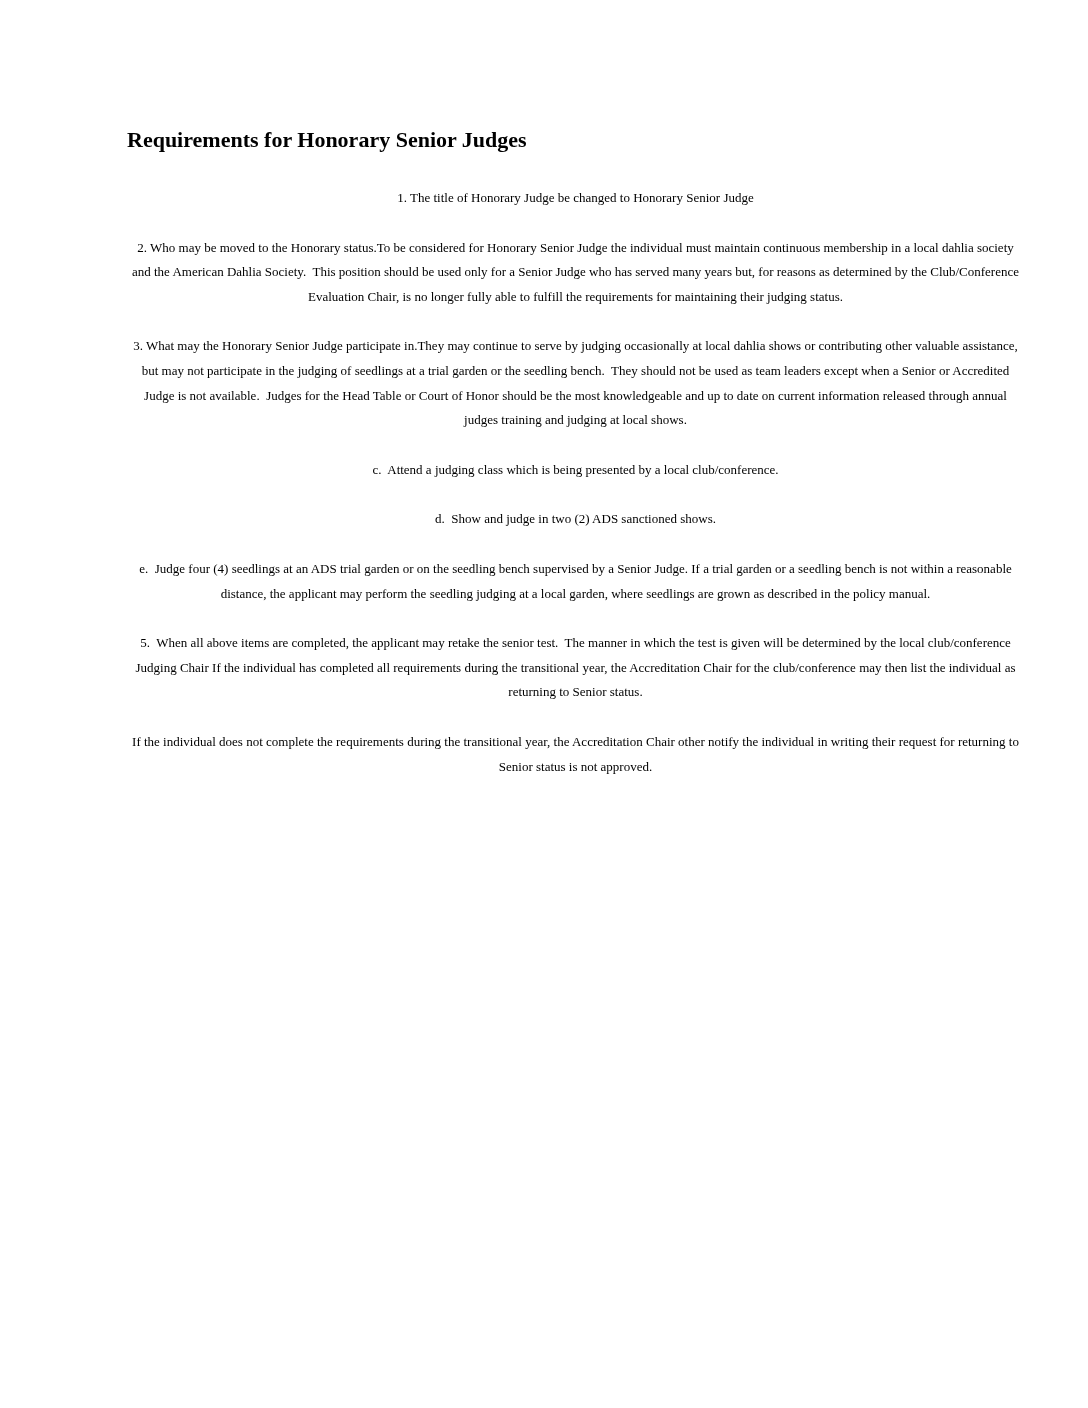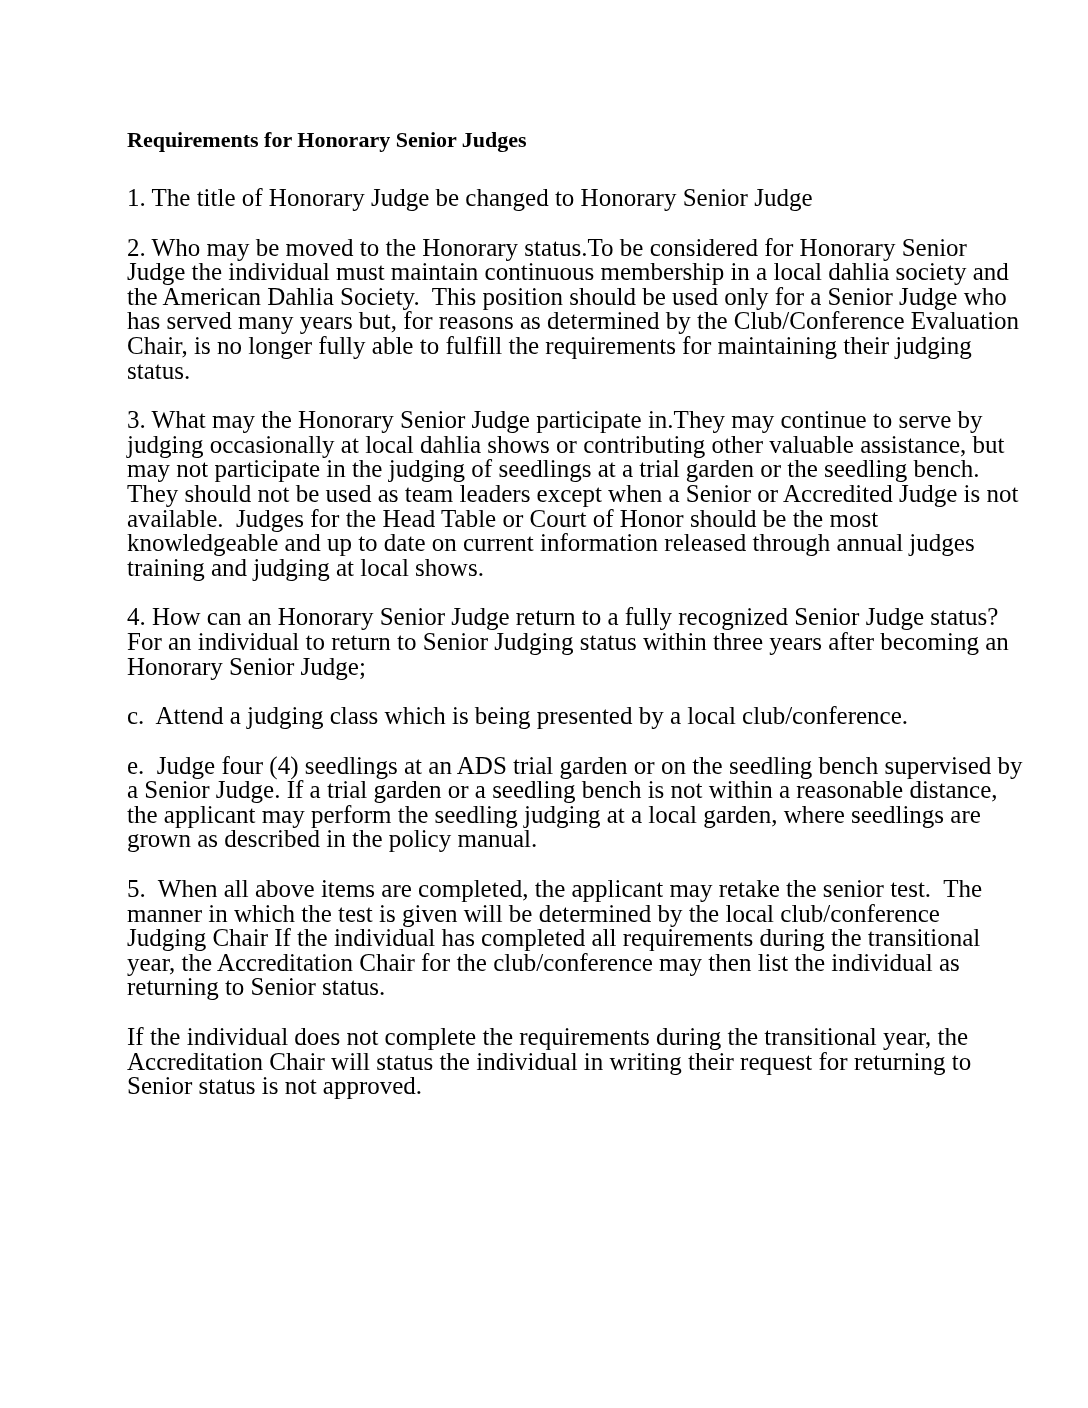--- a/index.html
+++ b/index.html
@@ -25,11 +25,12 @@
     white-space: pre-wrap;
   }
   .para {
-    font-size: 25px;
+    font-size: 13px;
     line-height: 24.6px;
     font-weight: 400;
     margin: 0 0 25px 0;
     white-space: pre-wrap;
+    text-align: center;
   }
 </style>
 </head>

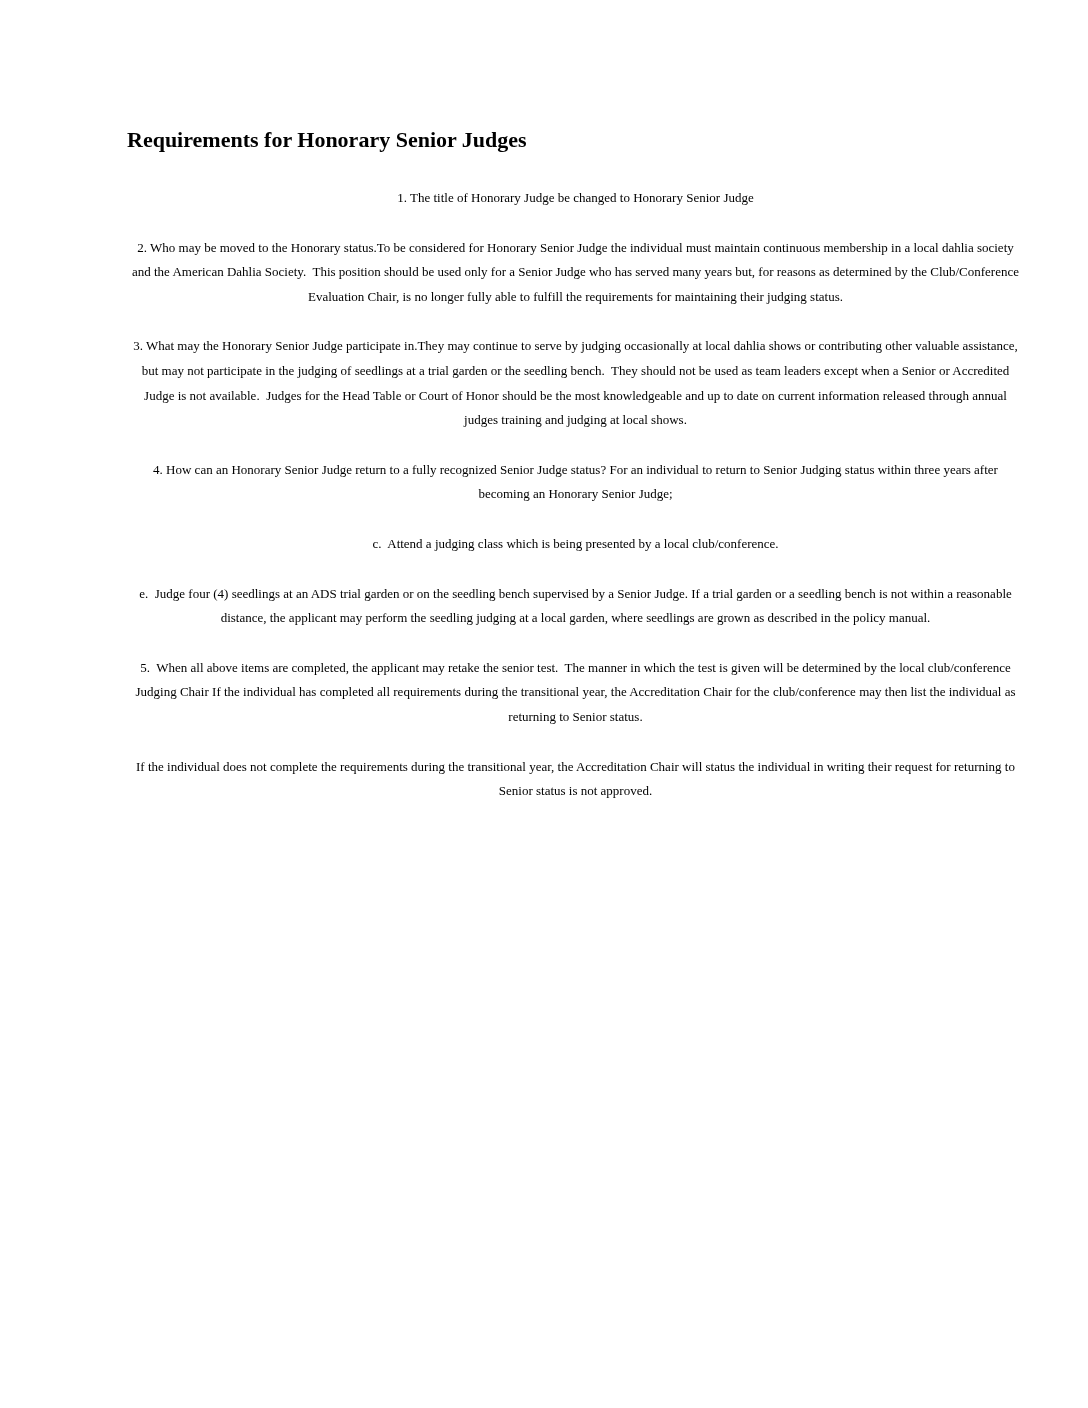--- a/index.html
+++ b/index.html
@@ -41,7 +41,6 @@
   <p class="para">1. The title of Honorary Judge be changed to Honorary Senior Judge</p>
   <p class="para">2. Who may be moved to the Honorary status.To be considered for Honorary Senior Judge the individual must maintain continuous membership in a local dahlia society and the American Dahlia Society.  This position should be used only for a Senior Judge who has served many years but, for reasons as determined by the Club/Conference Evaluation Chair, is no longer fully able to fulfill the requirements for maintaining their judging status.</p>
   <p class="para">3. What may the Honorary Senior Judge participate in.They may continue to serve by judging occasionally at local dahlia shows or contributing other valuable assistance, but may not participate in the judging of seedlings at a trial garden or the seedling bench.  They should not be used as team leaders except when a Senior or Accredited Judge is not available.  Judges for the Head Table or Court of Honor should be the most knowledgeable and up to date on current information released through annual judges training and judging at local shows.</p>
-  <p class="para">4. How can an Honorary Senior Judge return to a fully recognized Senior Judge status? For an individual to return to Senior Judging status within three years after becoming an Honorary Senior Judge;</p>
   <p class="para">c.  Attend a judging class which is being presented by a local club/conference.</p>
   <p class="para">e.  Judge four (4) seedlings at an ADS trial garden or on the seedling bench supervised by a Senior Judge. If a trial garden or a seedling bench is not within a reasonable distance, the applicant may perform the seedling judging at a local garden, where seedlings are grown as described in the policy manual.</p>
   <p class="para">5.  When all above items are completed, the applicant may retake the senior test.  The manner in which the test is given will be determined by the local club/conference Judging Chair If the individual has completed all requirements during the transitional year, the Accreditation Chair for the club/conference may then list the individual as returning to Senior status.</p>

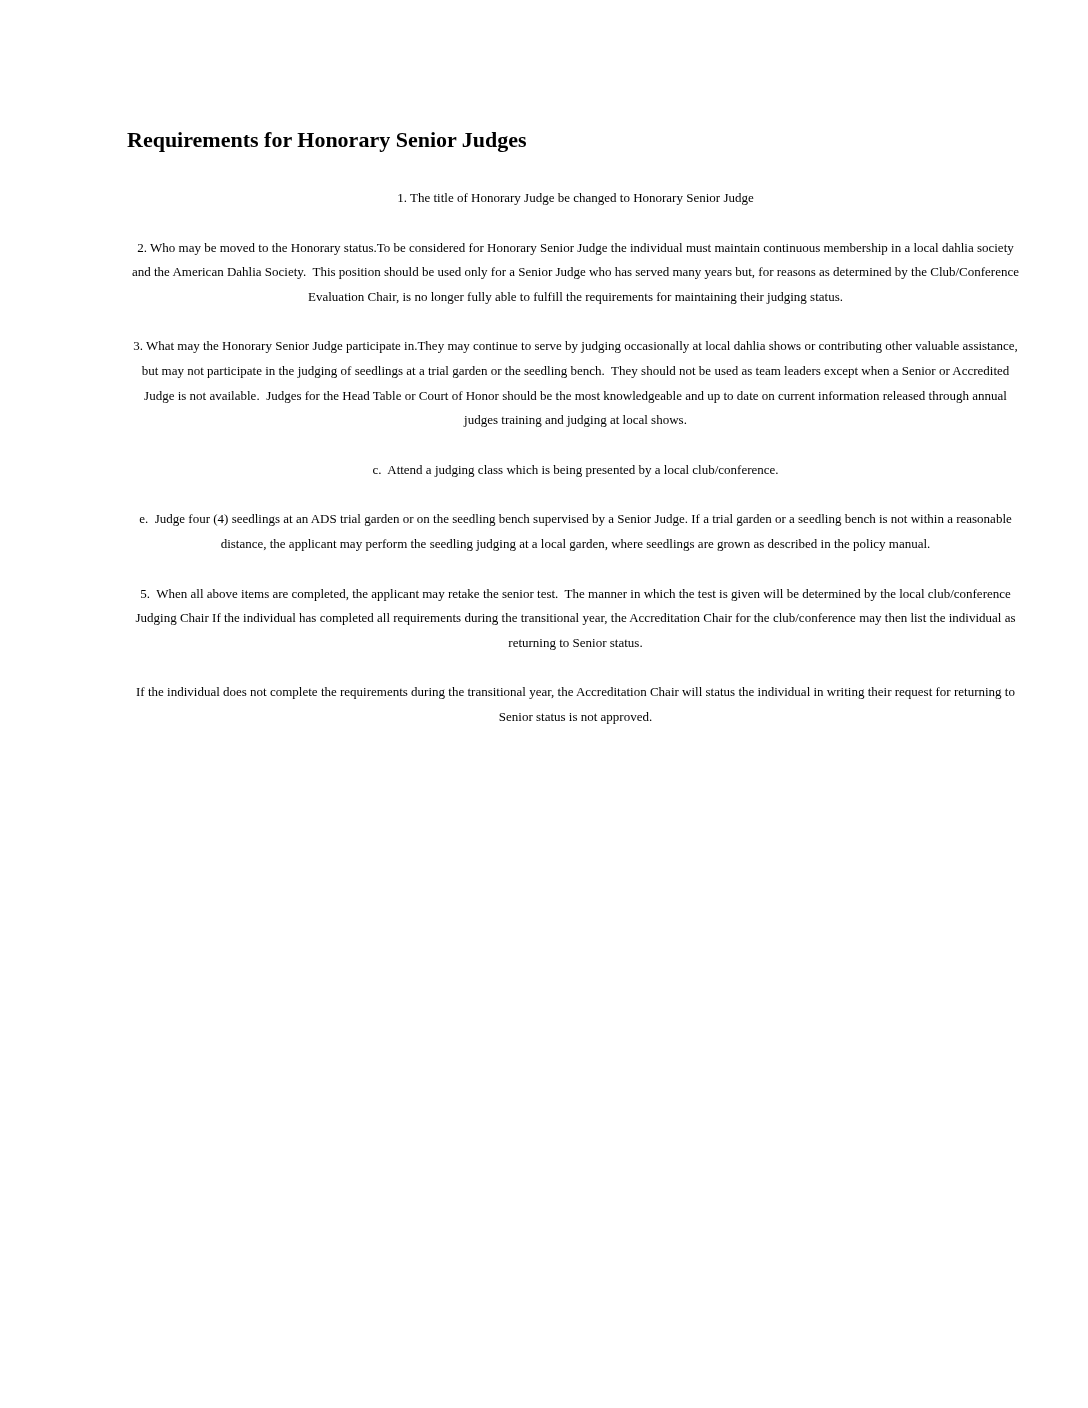--- a/index.html
+++ b/index.html
@@ -42,6 +42,7 @@
   <p class="para">2. Who may be moved to the Honorary status.To be considered for Honorary Senior Judge the individual must maintain continuous membership in a local dahlia society and the American Dahlia Society.  This position should be used only for a Senior Judge who has served many years but, for reasons as determined by the Club/Conference Evaluation Chair, is no longer fully able to fulfill the requirements for maintaining their judging status.</p>
   <p class="para">3. What may the Honorary Senior Judge participate in.They may continue to serve by judging occasionally at local dahlia shows or contributing other valuable assistance, but may not participate in the judging of seedlings at a trial garden or the seedling bench.  They should not be used as team leaders except when a Senior or Accredited Judge is not available.  Judges for the Head Table or Court of Honor should be the most knowledgeable and up to date on current information released through annual judges training and judging at local shows.</p>
   <p class="para">c.  Attend a judging class which is being presented by a local club/conference.</p>
+  <p class="para">d.  Show and judge in two (2) ADS sanctioned shows.</p>
   <p class="para">e.  Judge four (4) seedlings at an ADS trial garden or on the seedling bench supervised by a Senior Judge. If a trial garden or a seedling bench is not within a reasonable distance, the applicant may perform the seedling judging at a local garden, where seedlings are grown as described in the policy manual.</p>
   <p class="para">5.  When all above items are completed, the applicant may retake the senior test.  The manner in which the test is given will be determined by the local club/conference Judging Chair If the individual has completed all requirements during the transitional year, the Accreditation Chair for the club/conference may then list the individual as returning to Senior status.</p>
   <p class="para">If the individual does not complete the requirements during the transitional year, the Accreditation Chair will status the individual in writing their request for returning to Senior status is not approved.</p>

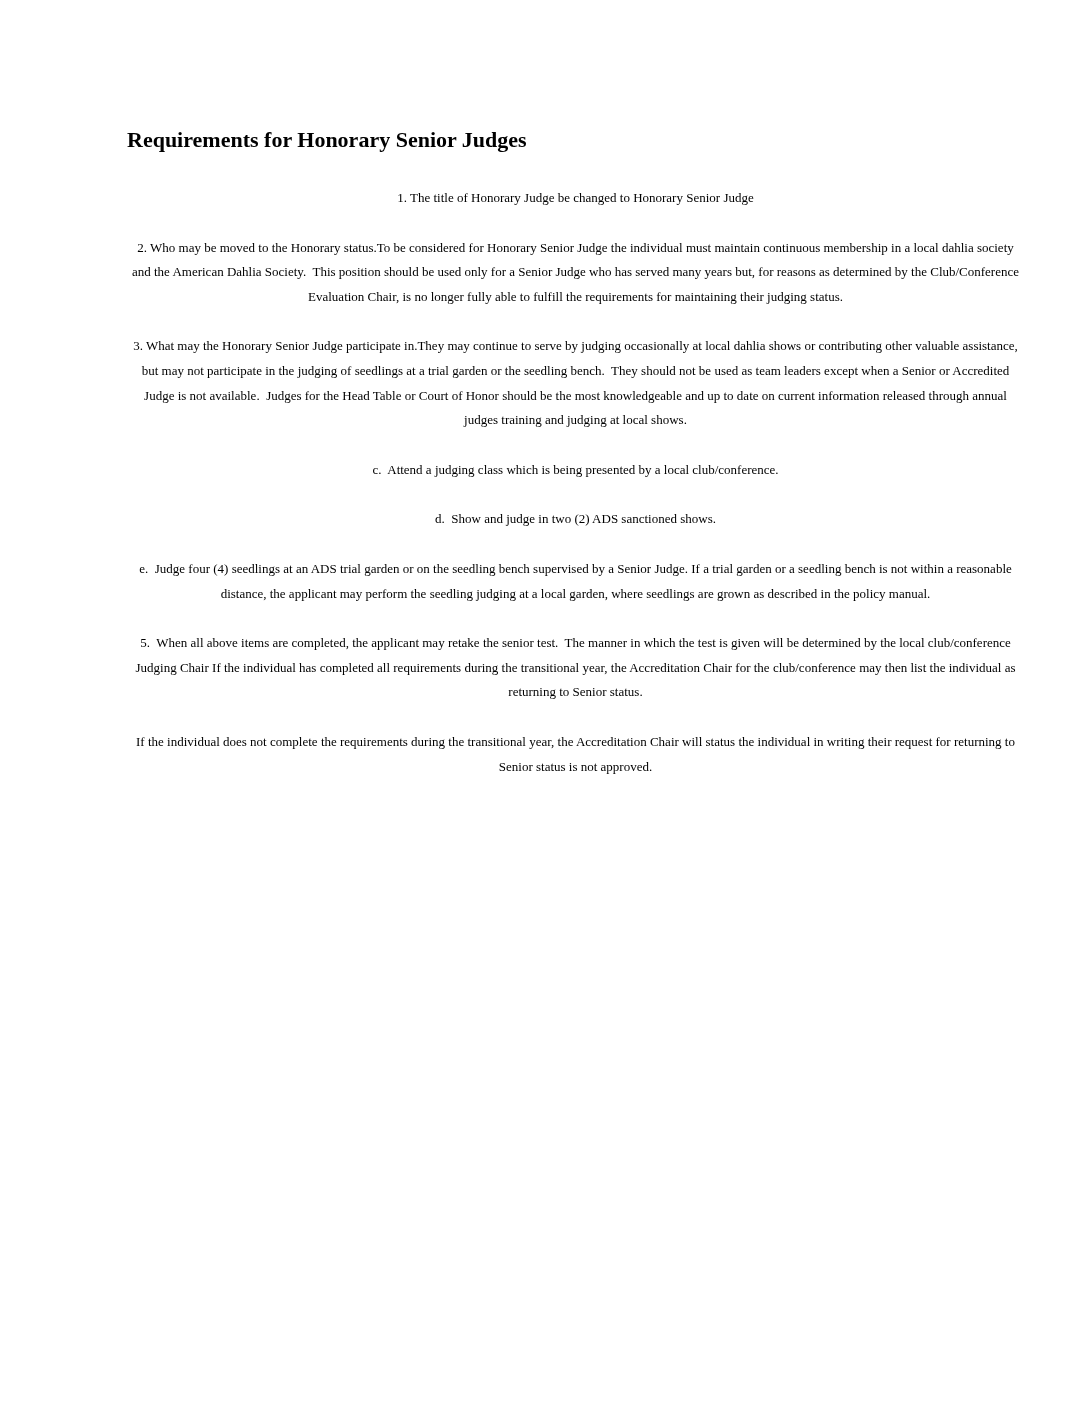--- a/index.html
+++ b/index.html
@@ -45,7 +45,7 @@
   <p class="para">d.  Show and judge in two (2) ADS sanctioned shows.</p>
   <p class="para">e.  Judge four (4) seedlings at an ADS trial garden or on the seedling bench supervised by a Senior Judge. If a trial garden or a seedling bench is not within a reasonable distance, the applicant may perform the seedling judging at a local garden, where seedlings are grown as described in the policy manual.</p>
   <p class="para">5.  When all above items are completed, the applicant may retake the senior test.  The manner in which the test is given will be determined by the local club/conference Judging Chair If the individual has completed all requirements during the transitional year, the Accreditation Chair for the club/conference may then list the individual as returning to Senior status.</p>
-  <p class="para">If the individual does not complete the requirements during the transitional year, the Accreditation Chair will status the individual in writing their request for returning to Senior status is not approved.</p>
+  <p class="para">If the individual does not complete the requirements during the transitional year, the Accreditation Chair other notify the individual in writing their request for returning to Senior status is not approved.</p>
 </div>
 
 </body></html>

